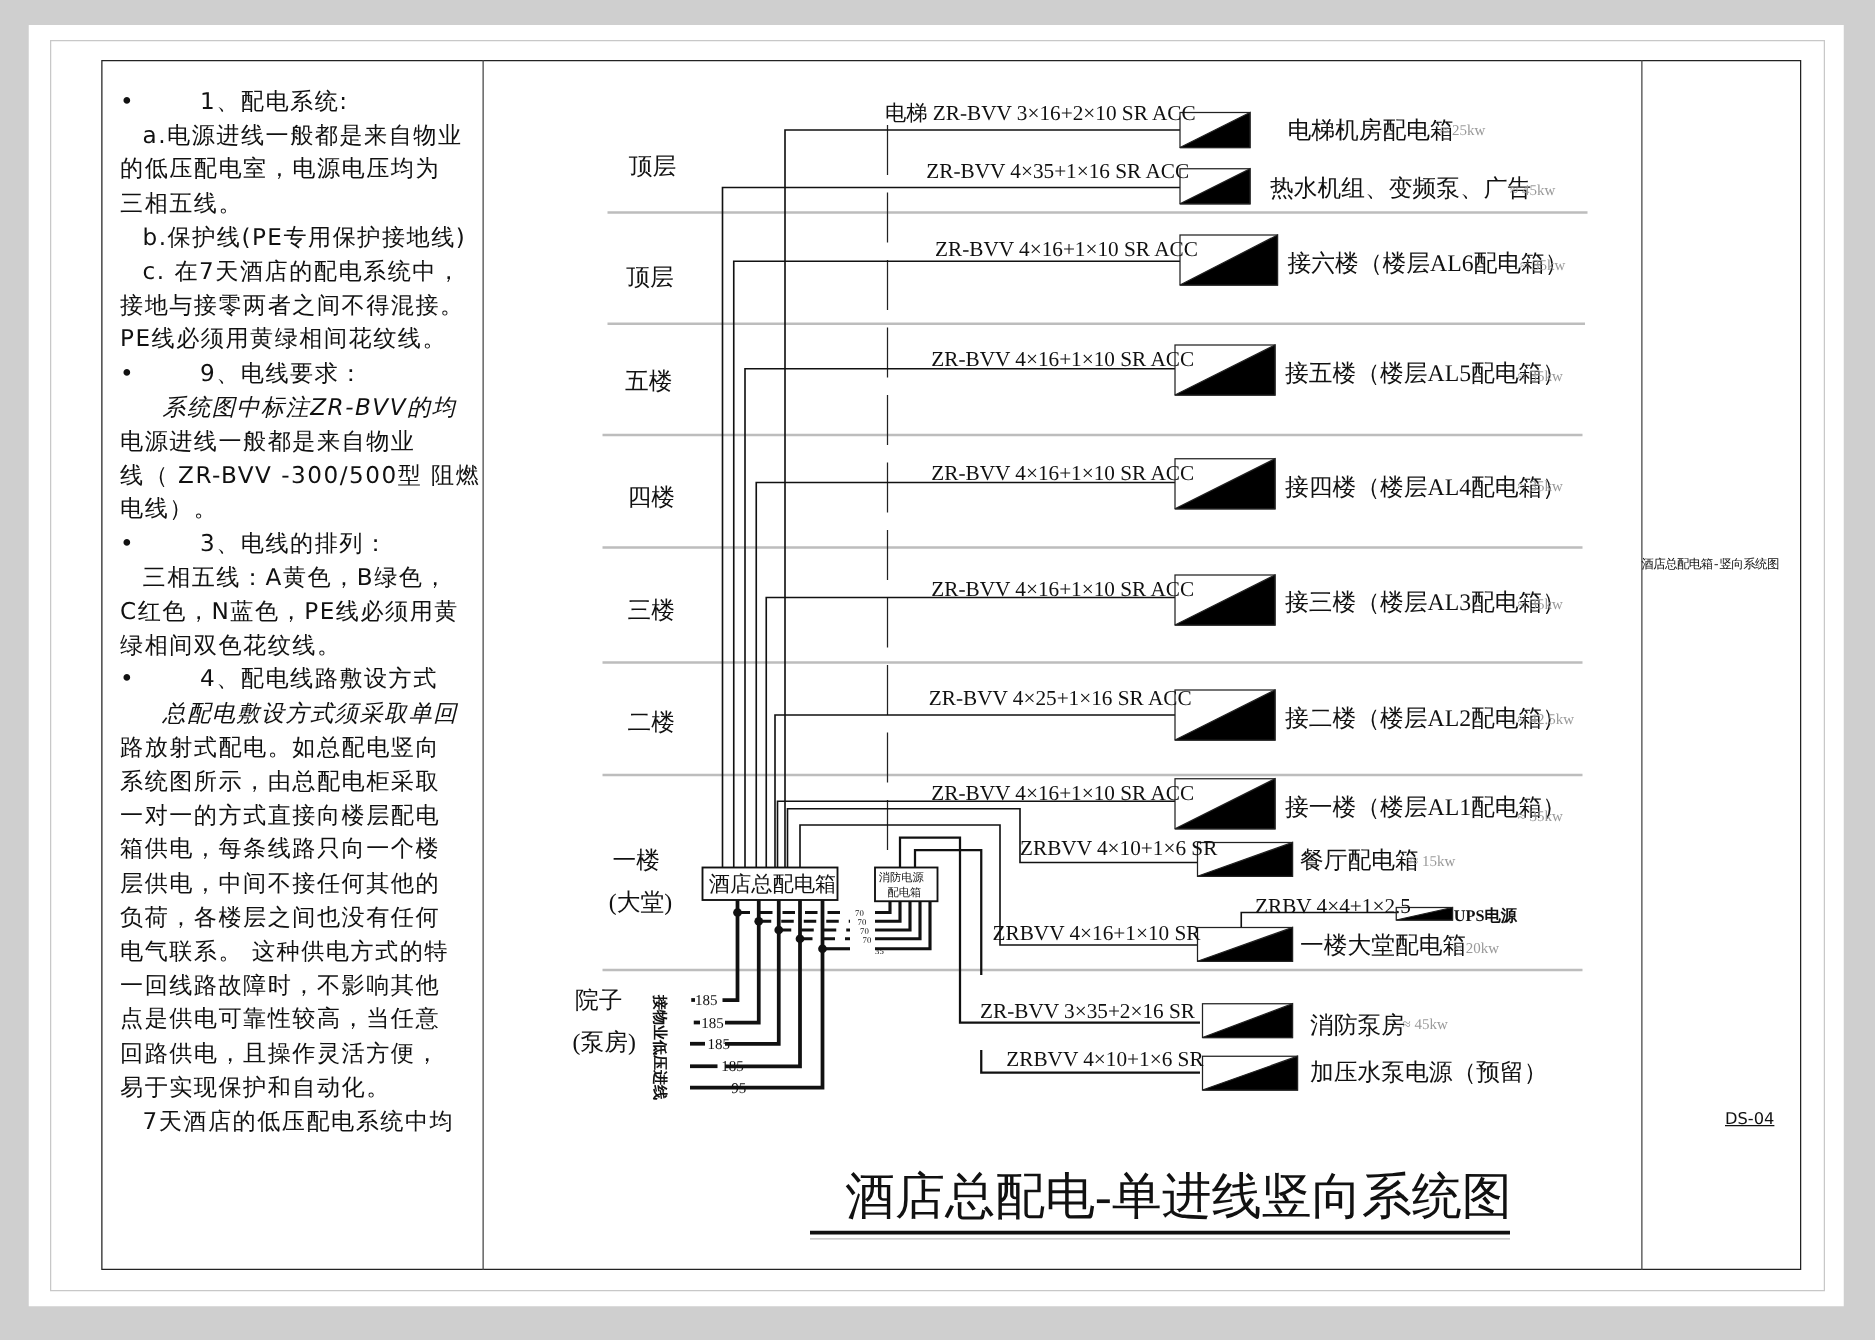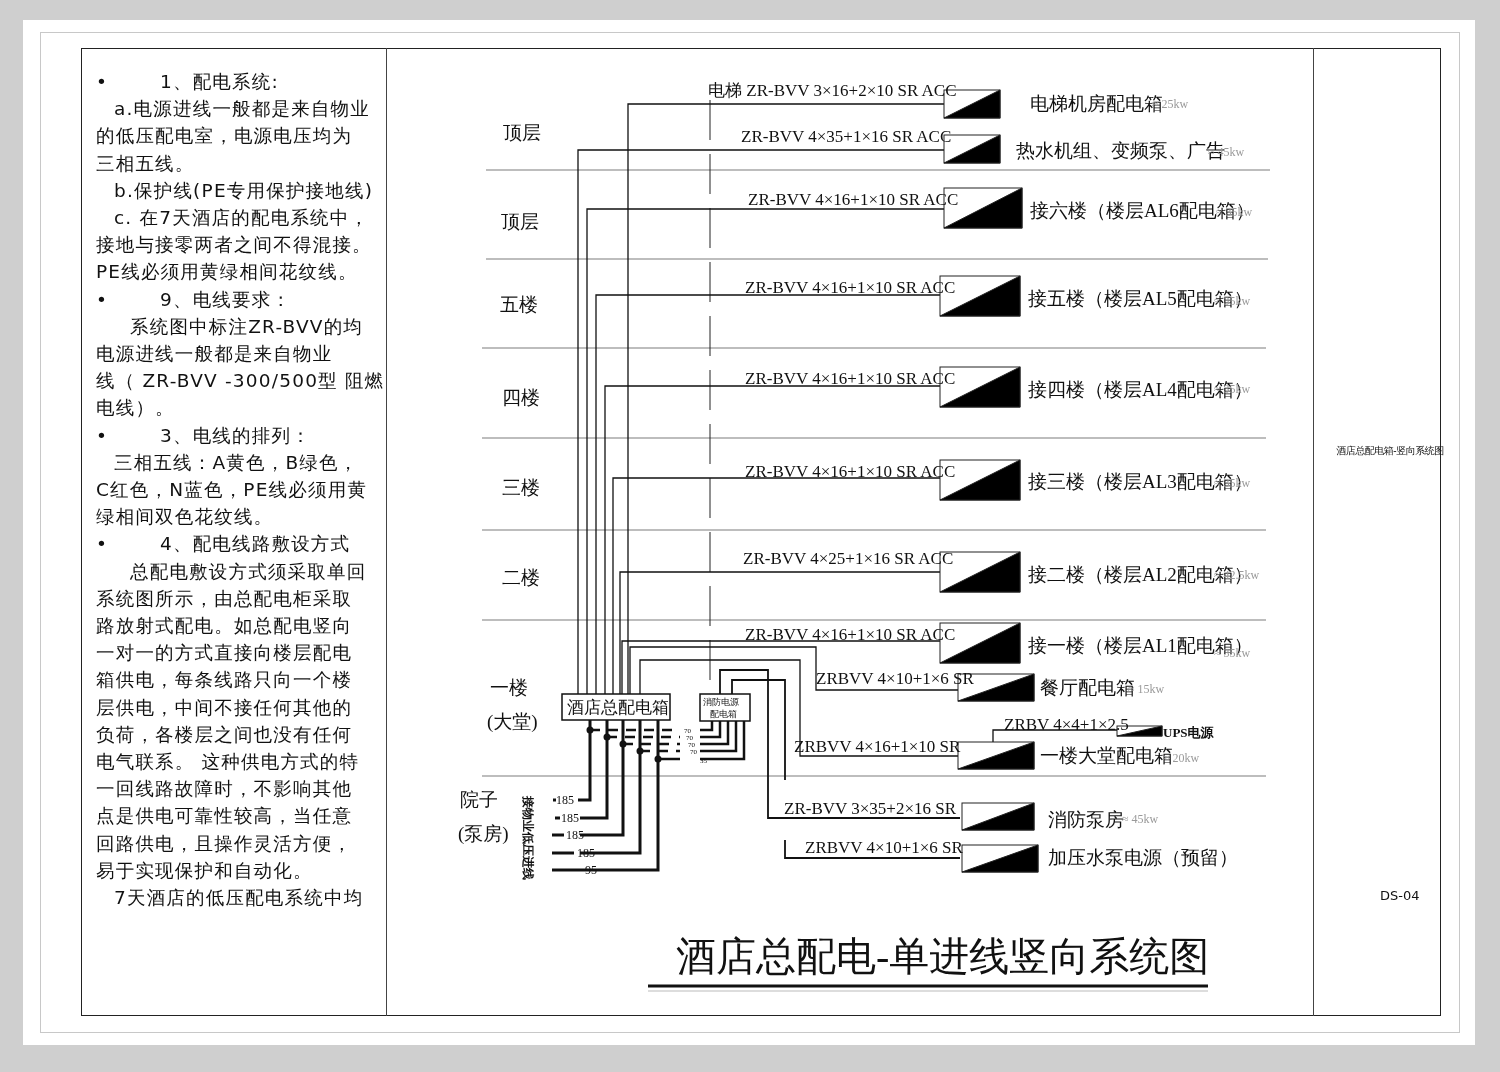--- a/index.html
+++ b/index.html
@@ -15,7 +15,7 @@
   .notes .bullet { display:flex; }
   .notes .bullet .dot { width:64px; display:inline-block; }
   .notes .ind { padding-left:18px; }
-  .notes .ind2 { padding-left:34px; }
+  .notes .ind2 { padding-left:34px;font-style:italic; }
   .sheet-name { position:absolute; left:1313px; top:444px; width:154px; text-align:center; font-size:10px; font-family:Liberation Sans, sans-serif; letter-spacing:-0.5px; }
   .sheet-no { position:absolute; left:1380px; top:888px; font-size:13px; font-family:"DejaVu Sans", sans-serif; }
   svg.diagram { position:absolute; left:0; top:0; width:1500px; height:1072px; }

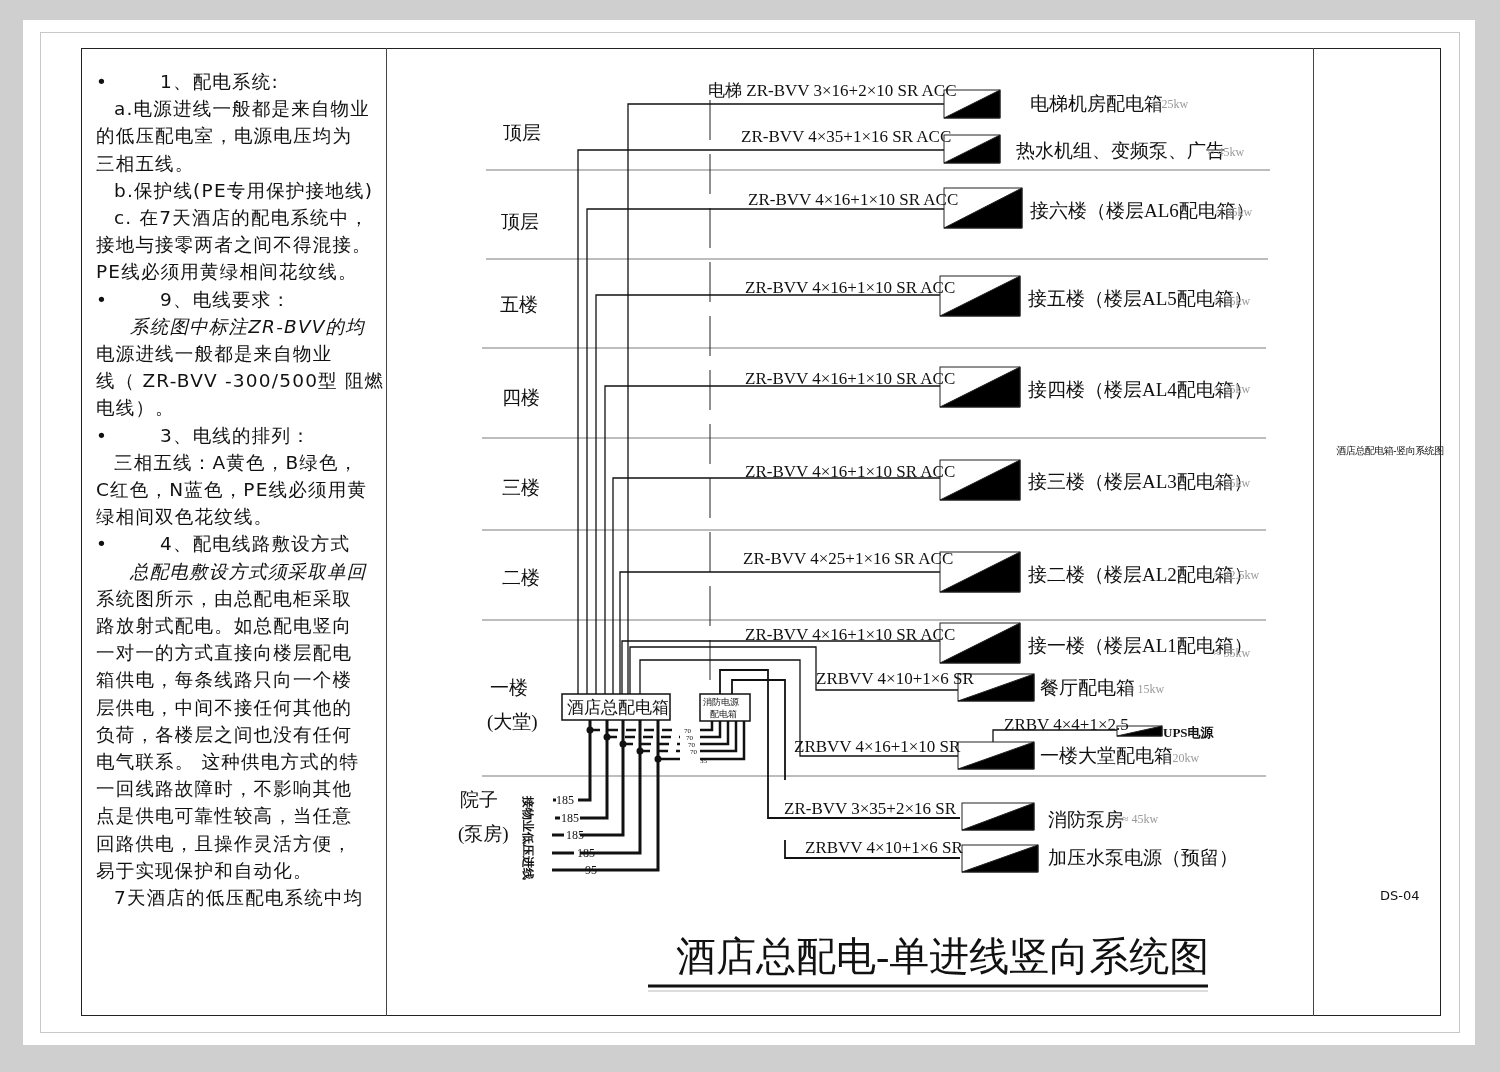--- a/index.html
+++ b/index.html
@@ -16,7 +16,7 @@
   .notes .bullet .dot { width:64px; display:inline-block; }
   .notes .ind { padding-left:18px; }
   .notes .ind2 { padding-left:34px;font-style:italic; }
-  .sheet-name { position:absolute; left:1313px; top:444px; width:154px; text-align:center; font-size:10px; font-family:Liberation Sans, sans-serif; letter-spacing:-0.5px; }
+  .sheet-name { position:absolute; left:1313px; top:444px; width:154px; font-size:10px; font-family:Liberation Mono, monospace; letter-spacing:-0.5px; }
   .sheet-no { position:absolute; left:1380px; top:888px; font-size:13px; font-family:"DejaVu Sans", sans-serif; }
   svg.diagram { position:absolute; left:0; top:0; width:1500px; height:1072px; }
   svg text { font-family:"Liberation Serif", "DejaVu Serif", serif; }

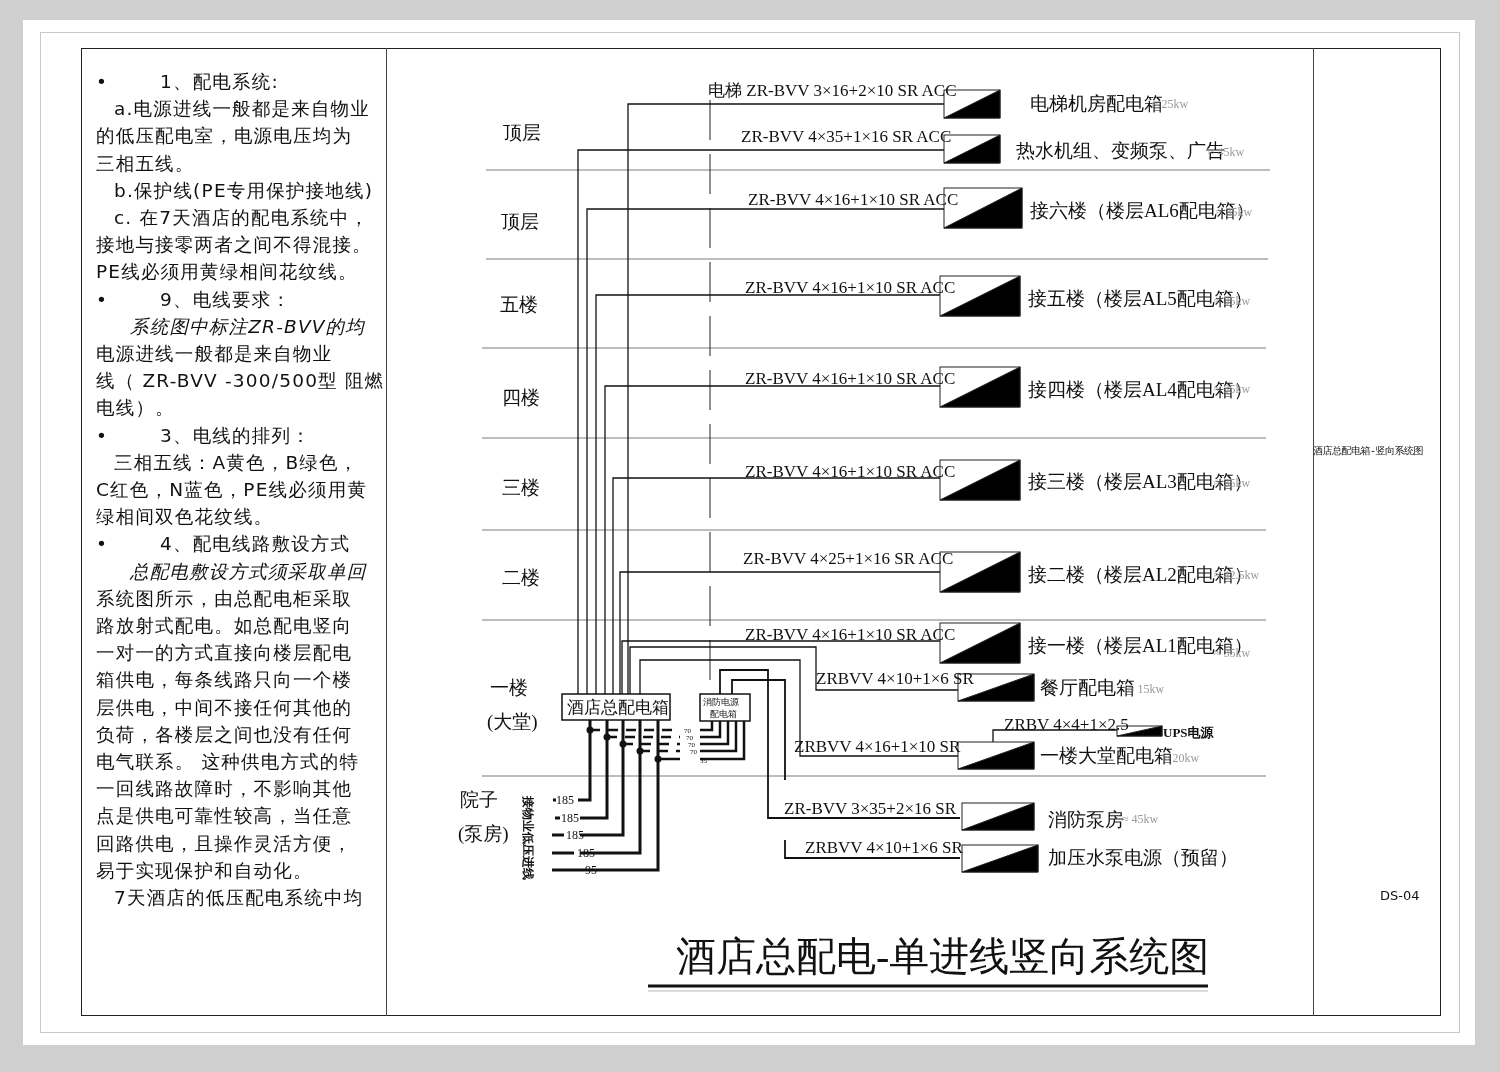--- a/index.html
+++ b/index.html
@@ -72,8 +72,8 @@
       <span>4、配电线路敷设方式</span>
     </p>
   <p class="ind2">总配电敷设方式须采取单回</p>
+  <p>路放射式配电。如总配电竖向</p>
   <p>系统图所示，由总配电柜采取</p>
-  <p>路放射式配电。如总配电竖向</p>
   <p>一对一的方式直接向楼层配电</p>
   <p>箱供电，每条线路只向一个楼</p>
   <p>层供电，中间不接任何其他的</p>

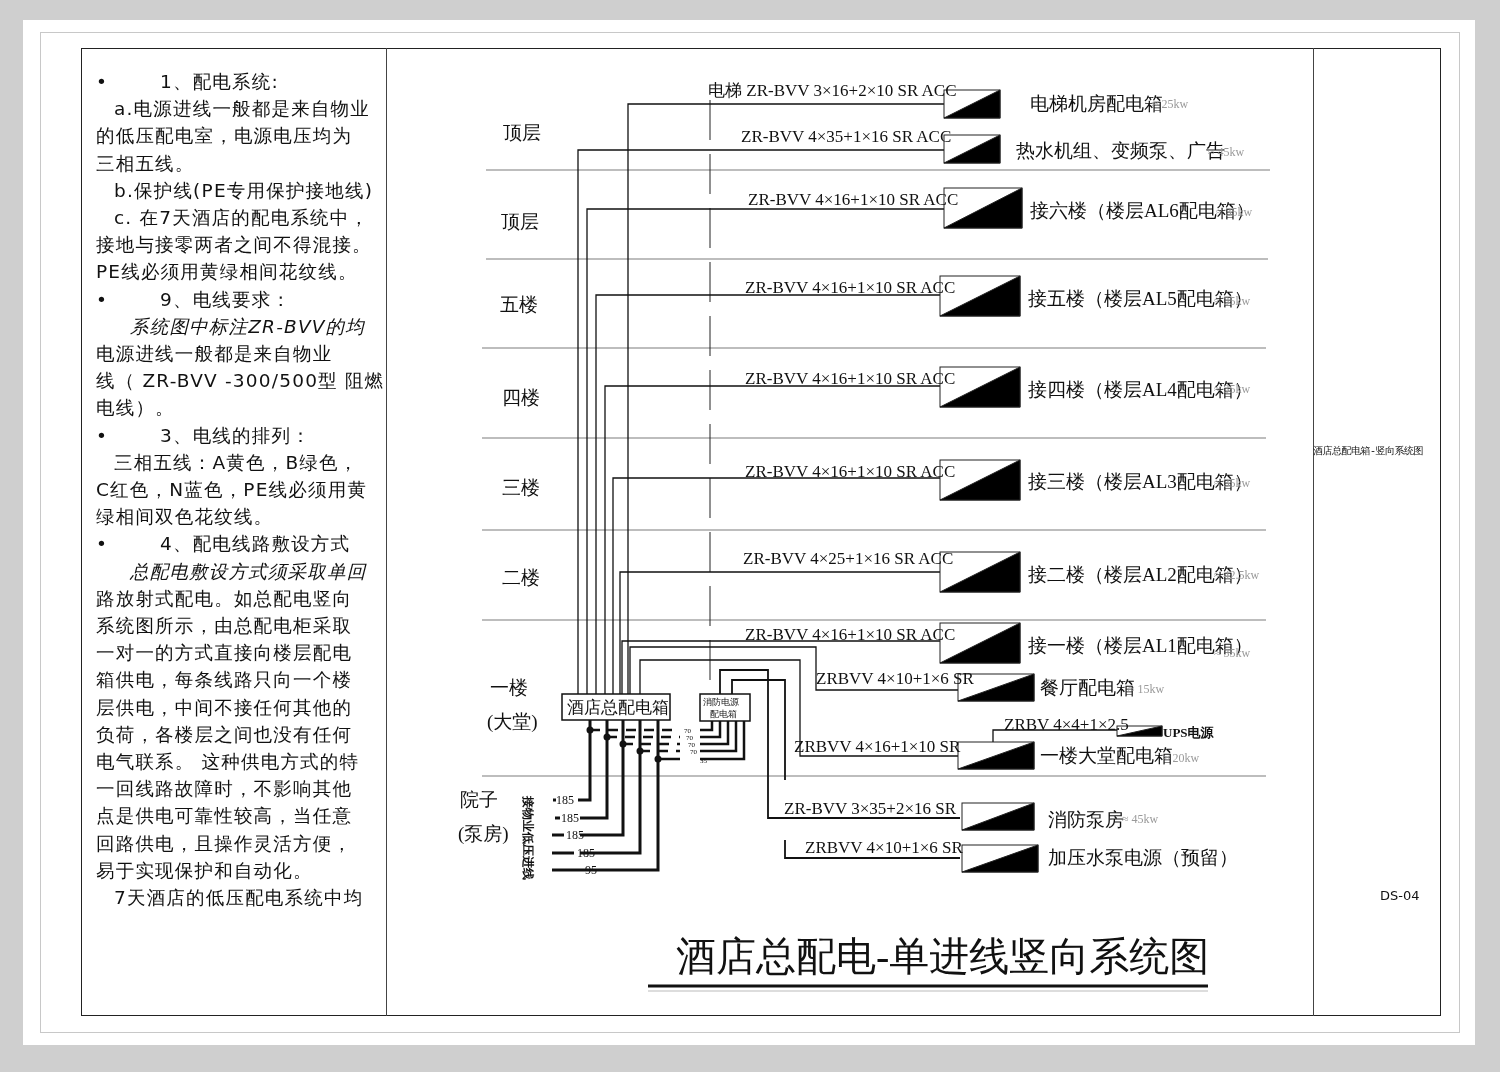--- a/index.html
+++ b/index.html
@@ -17,7 +17,7 @@
   .notes .ind { padding-left:18px; }
   .notes .ind2 { padding-left:34px;font-style:italic; }
   .sheet-name { position:absolute; left:1313px; top:444px; width:154px; font-size:10px; font-family:Liberation Mono, monospace; letter-spacing:-0.5px; }
-  .sheet-no { position:absolute; left:1380px; top:888px; font-size:13px; font-family:"DejaVu Sans", sans-serif; }
+  .sheet-no { position:absolute; left:1380px; top:888px; font-size:13px; font-family:"DejaVu Sans", sans-serif;text-decoration:underline; }
   svg.diagram { position:absolute; left:0; top:0; width:1500px; height:1072px; }
   svg text { font-family:"Liberation Serif", "DejaVu Serif", serif; }
   .cable { font-size:17px; letter-spacing:0px; }

